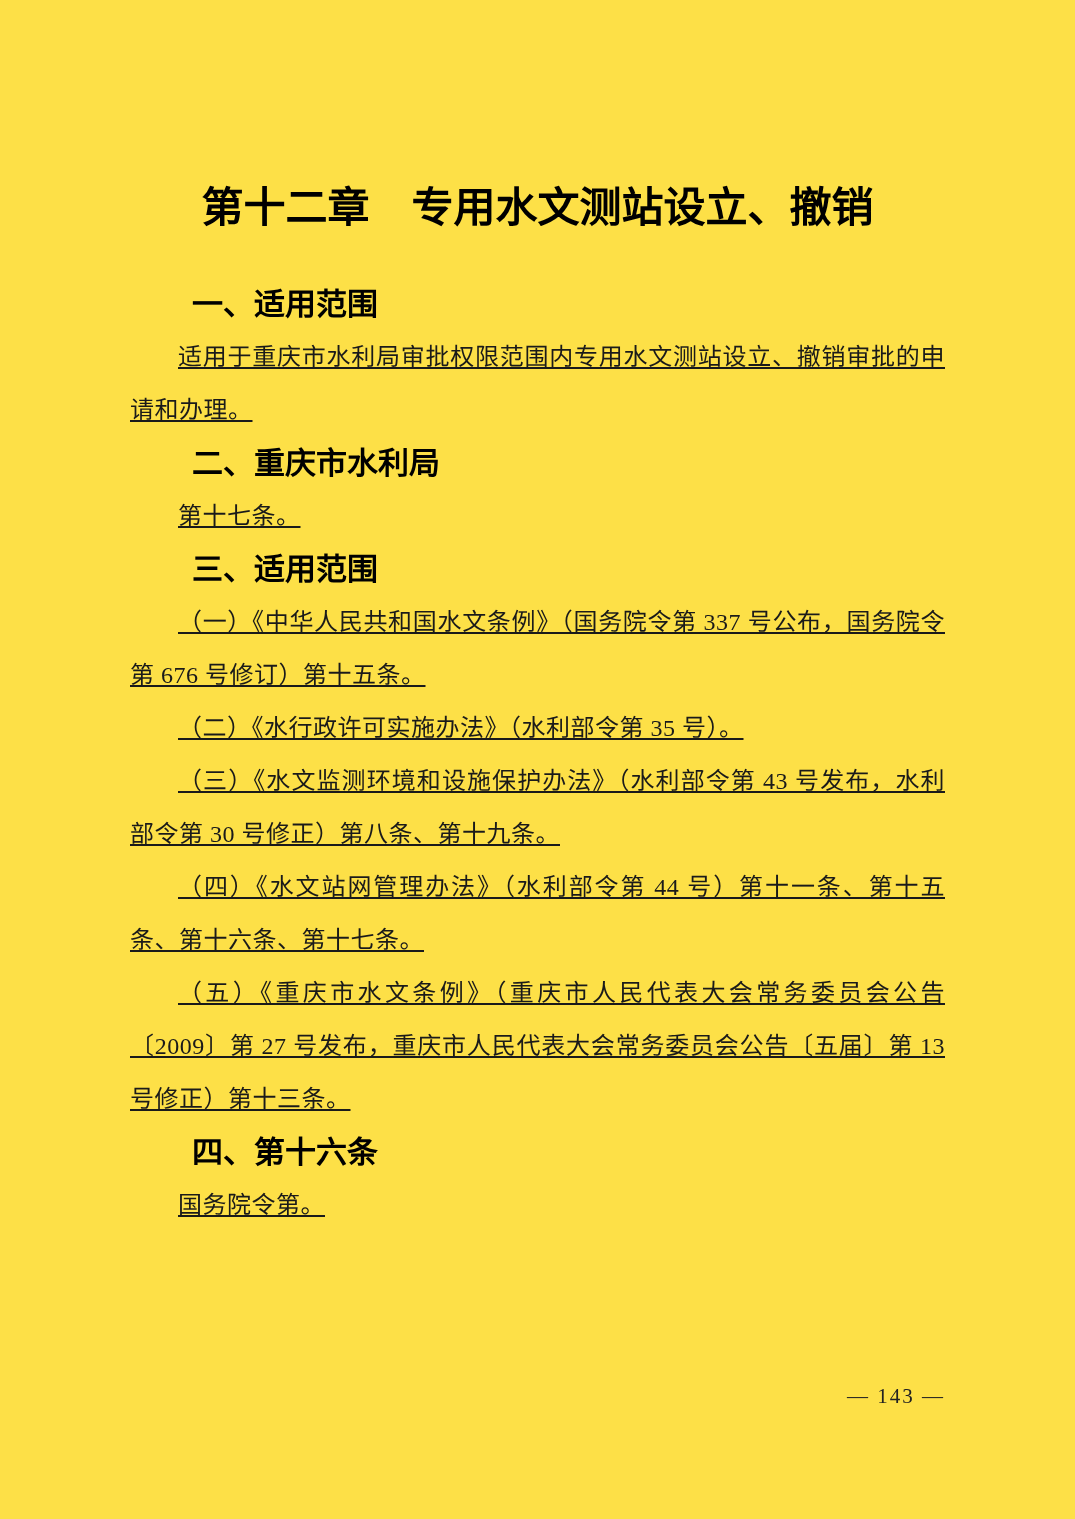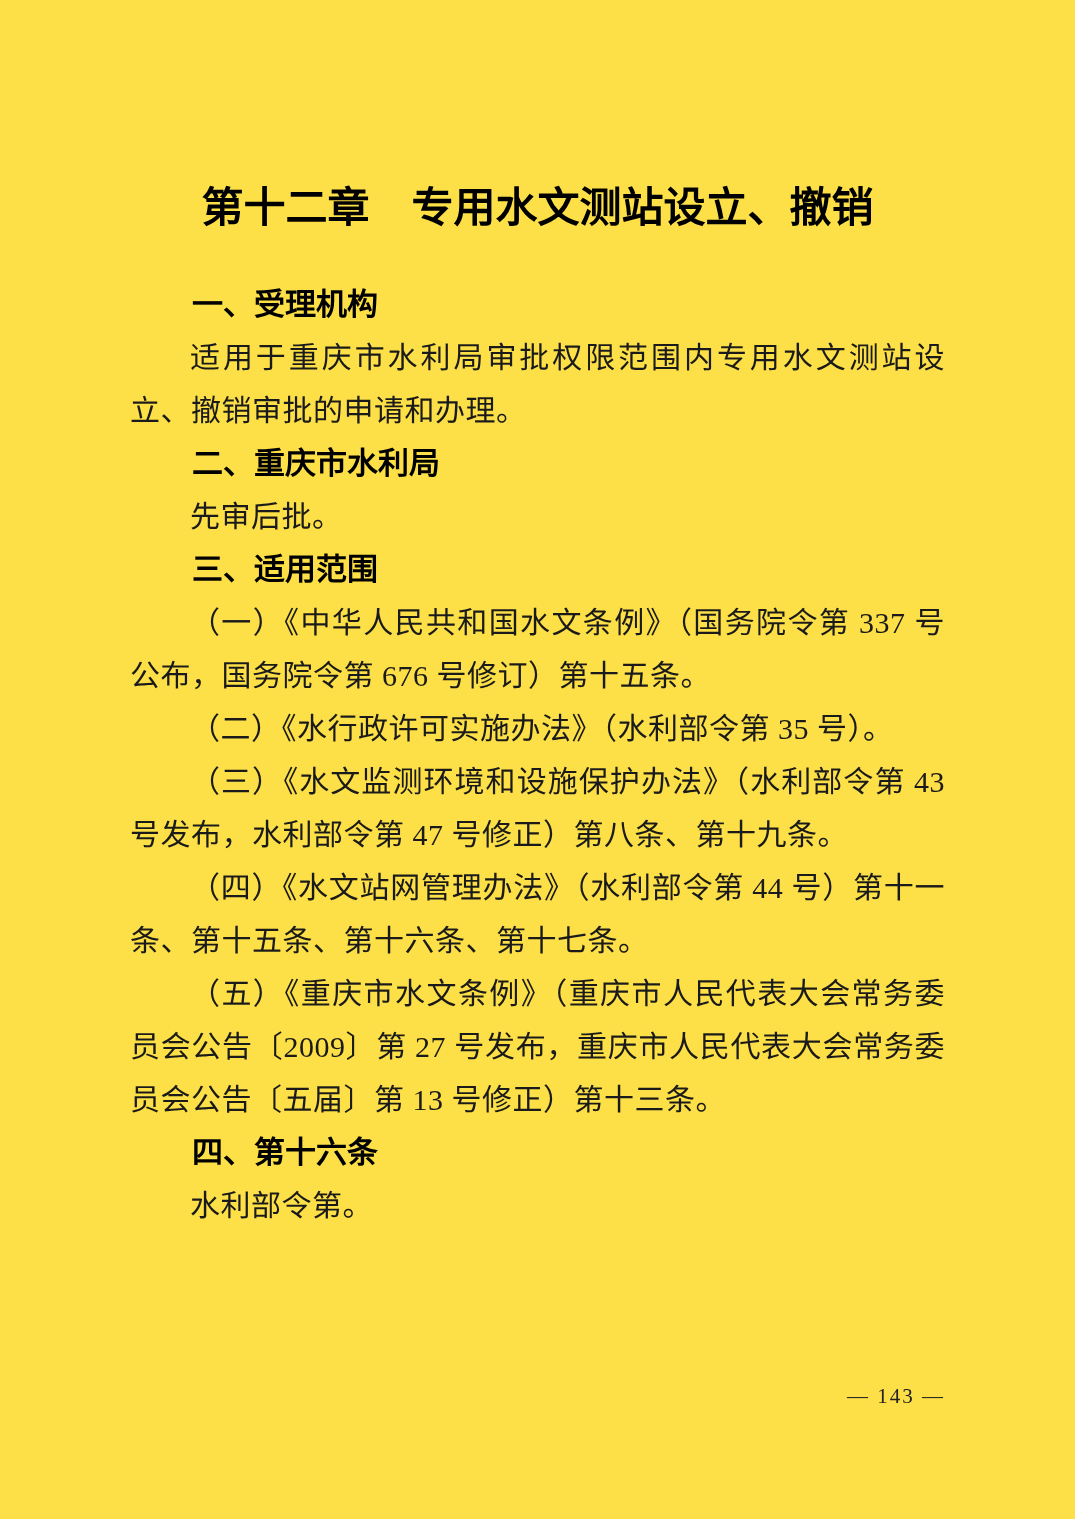--- a/index.html
+++ b/index.html
@@ -69,7 +69,7 @@
       <div>第十二章　专用水文测站设立、撤销</div>
     </h1>
 
-    <h2 class="sec-heading">一、受理机构</h2>
+    <h2 class="sec-heading">一、适用范围</h2>
     <p class="para">适用于重庆市水利局审批权限范围内专用水文测站设立、撤销审批的申请和办理。</p>
 
     <h2 class="sec-heading">二、重庆市水利局</h2>

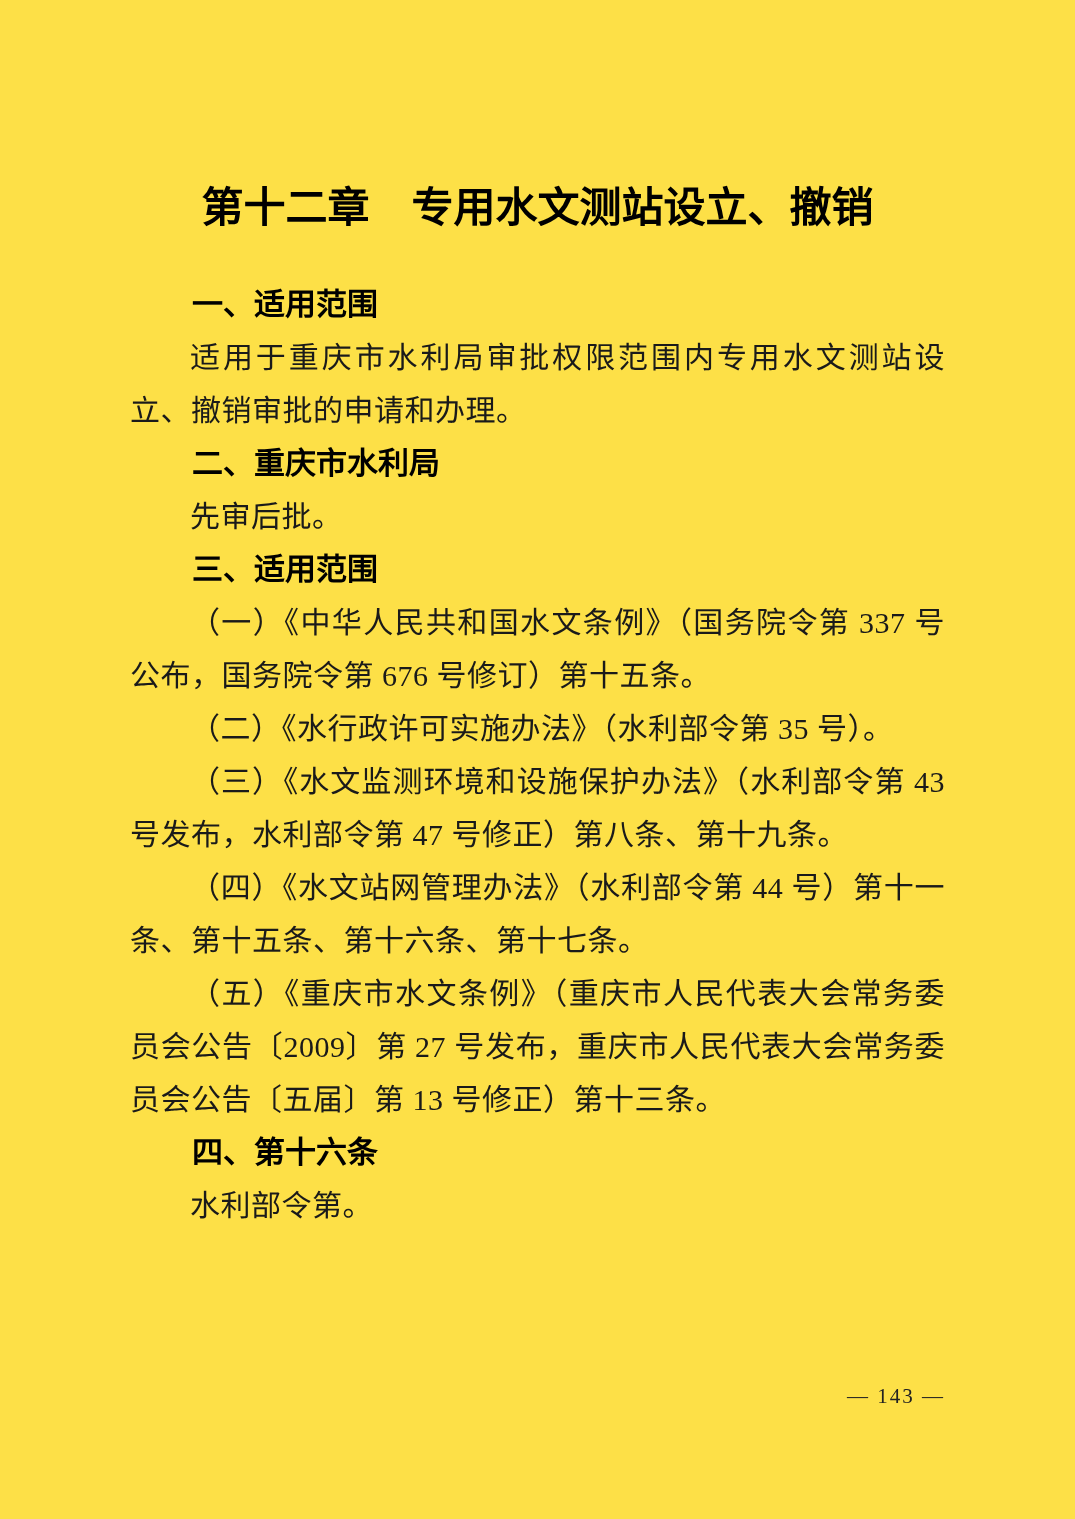--- a/index.html
+++ b/index.html
@@ -39,7 +39,7 @@
   }
   .para {
     margin: 0;
-    font-size: 30px;
+    font-size: 24px;
     line-height: 53px;
     color: #1a1a1a;
     text-indent: 2em;
@@ -47,6 +47,7 @@
     text-justify: inter-ideograph;
     letter-spacing: 0.5px;
     font-family: "Liberation Serif", "DejaVu Serif", serif;
+    text-decoration: underline;
   }
   .page-number {
     position: absolute;

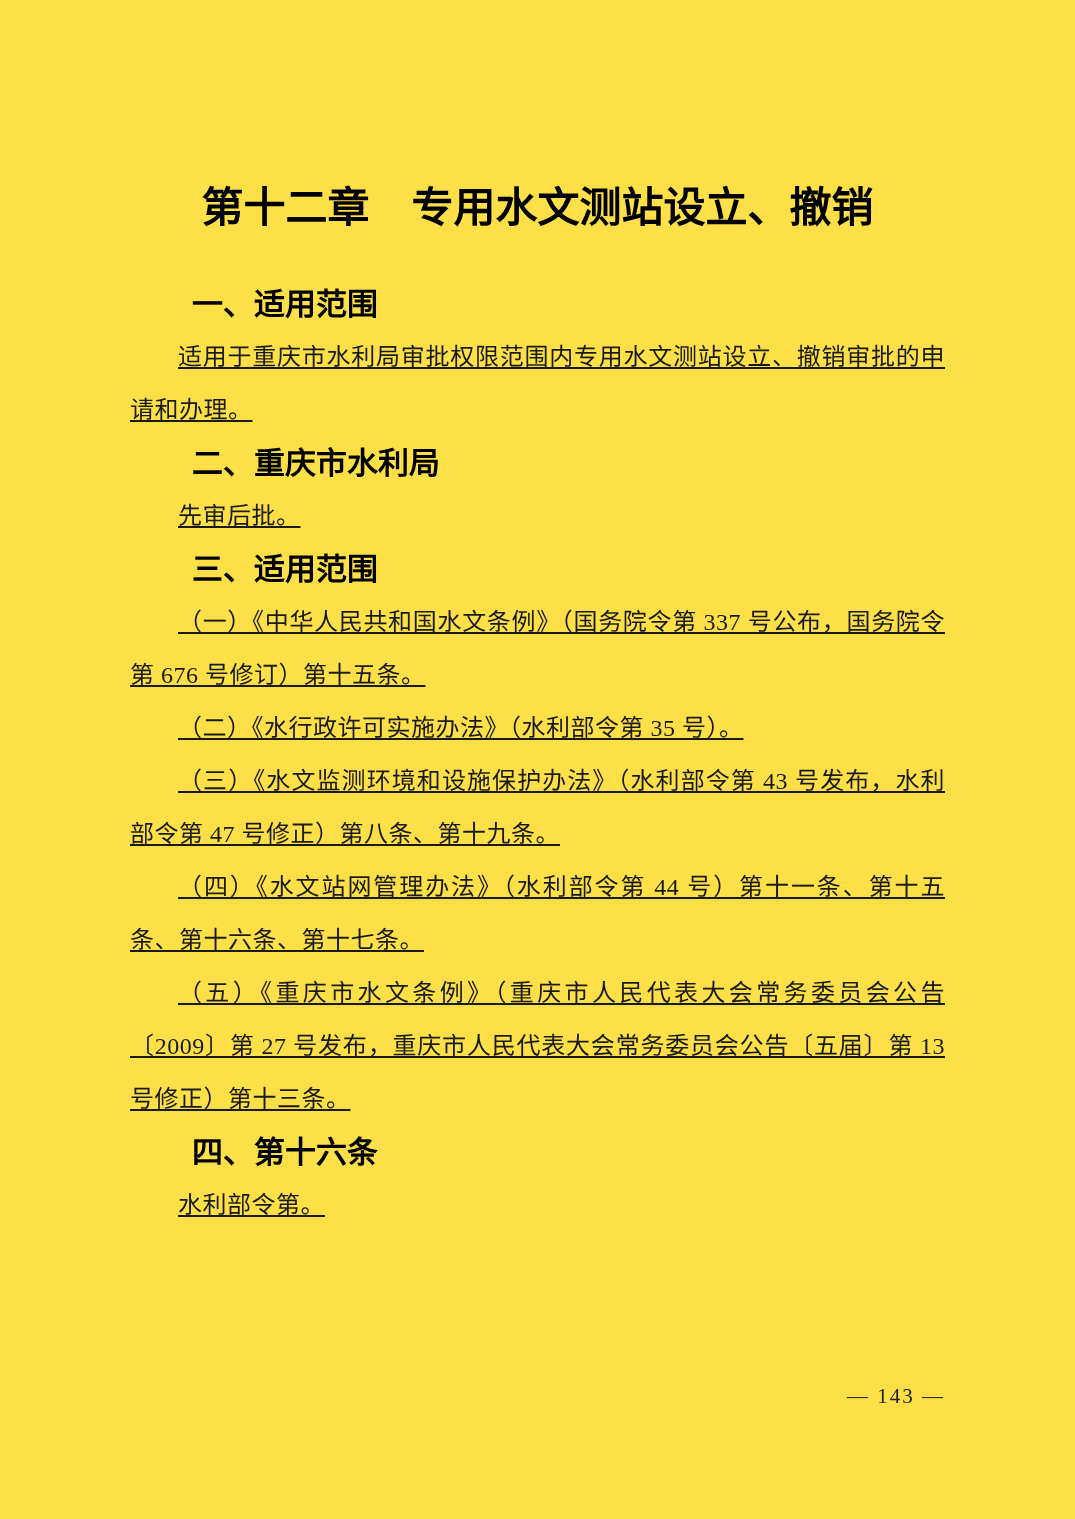--- a/index.html
+++ b/index.html
@@ -74,7 +74,7 @@
     <p class="para">适用于重庆市水利局审批权限范围内专用水文测站设立、撤销审批的申请和办理。</p>
 
     <h2 class="sec-heading">二、重庆市水利局</h2>
-    <p class="para">先审后批。</p>
+    <p class="para">第十七条。</p>
 
     <h2 class="sec-heading">三、适用范围</h2>
     <p class="para">（一）《中华人民共和国水文条例》（国务院令第 337 号公布，国务院令第 676 号修订）第十五条。</p>

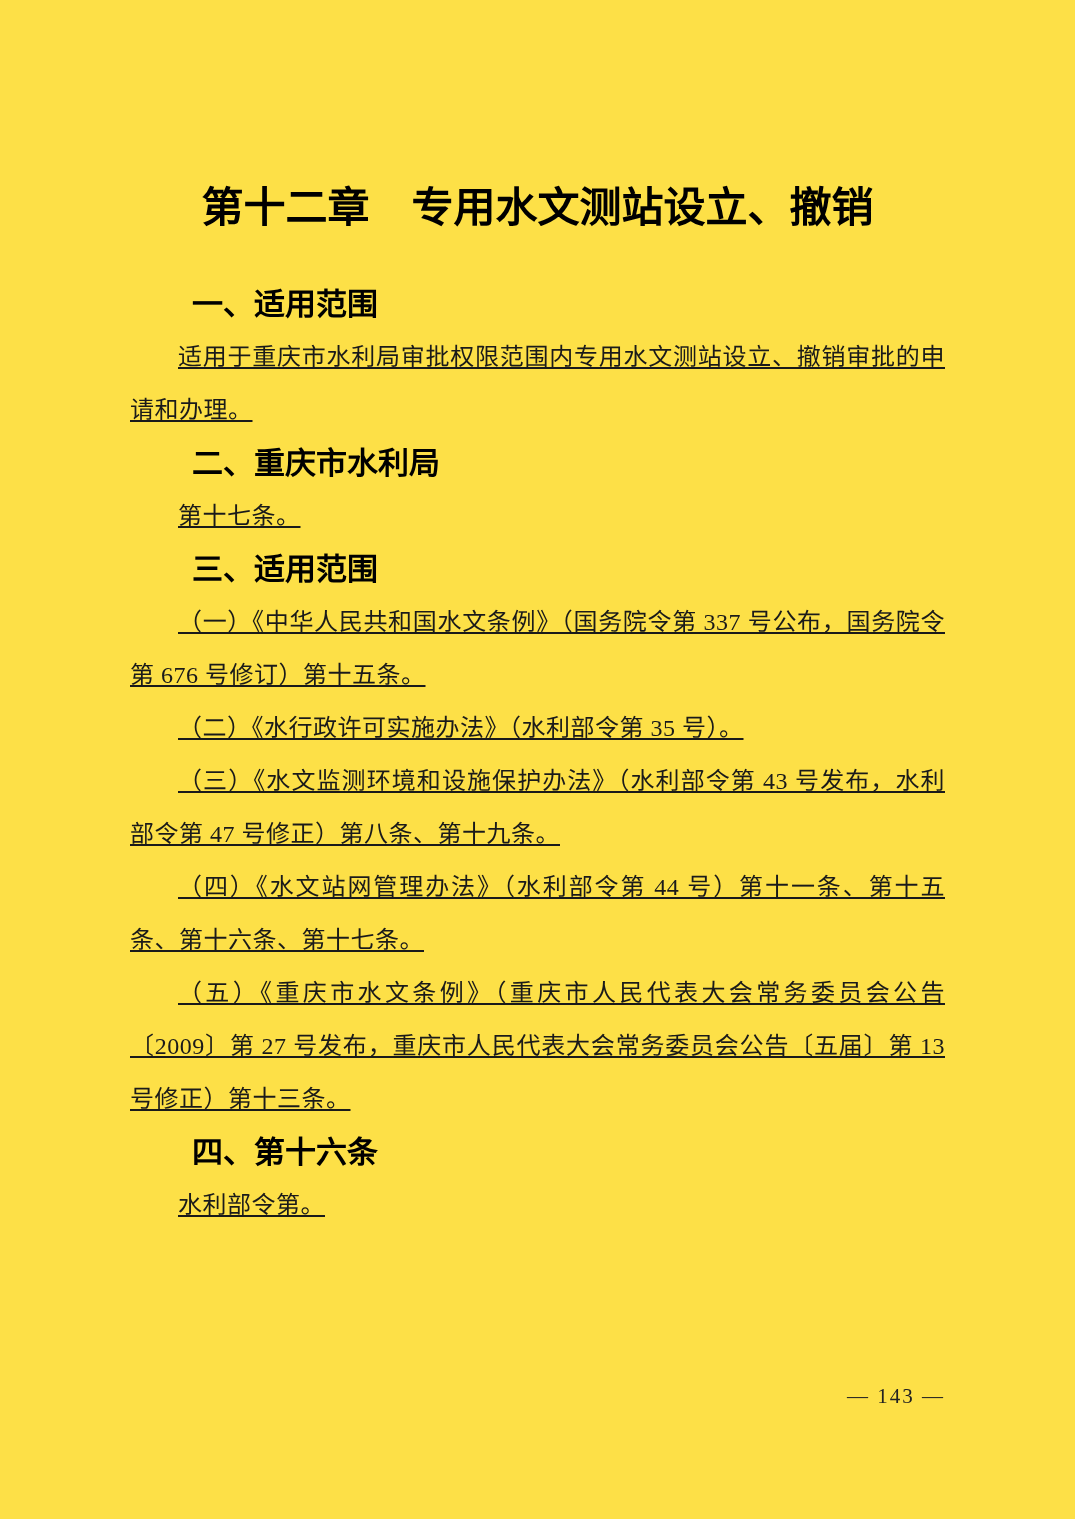--- a/index.html
+++ b/index.html
@@ -79,7 +79,7 @@
     <h2 class="sec-heading">三、适用范围</h2>
     <p class="para">（一）《中华人民共和国水文条例》（国务院令第 337 号公布，国务院令第 676 号修订）第十五条。</p>
     <p class="para">（二）《水行政许可实施办法》（水利部令第 35 号）。</p>
-    <p class="para">（三）《水文监测环境和设施保护办法》（水利部令第 43 号发布，水利部令第 47 号修正）第八条、第十九条。</p>
+    <p class="para">（三）《水文监测环境和设施保护办法》（水利部令第 43 号发布，水利部令第 30 号修正）第八条、第十九条。</p>
     <p class="para">（四）《水文站网管理办法》（水利部令第 44 号）第十一条、第十五条、第十六条、第十七条。</p>
     <p class="para">（五）《重庆市水文条例》（重庆市人民代表大会常务委员会公告〔2009〕第 27 号发布，重庆市人民代表大会常务委员会公告〔五届〕第 13 号修正）第十三条。</p>
 

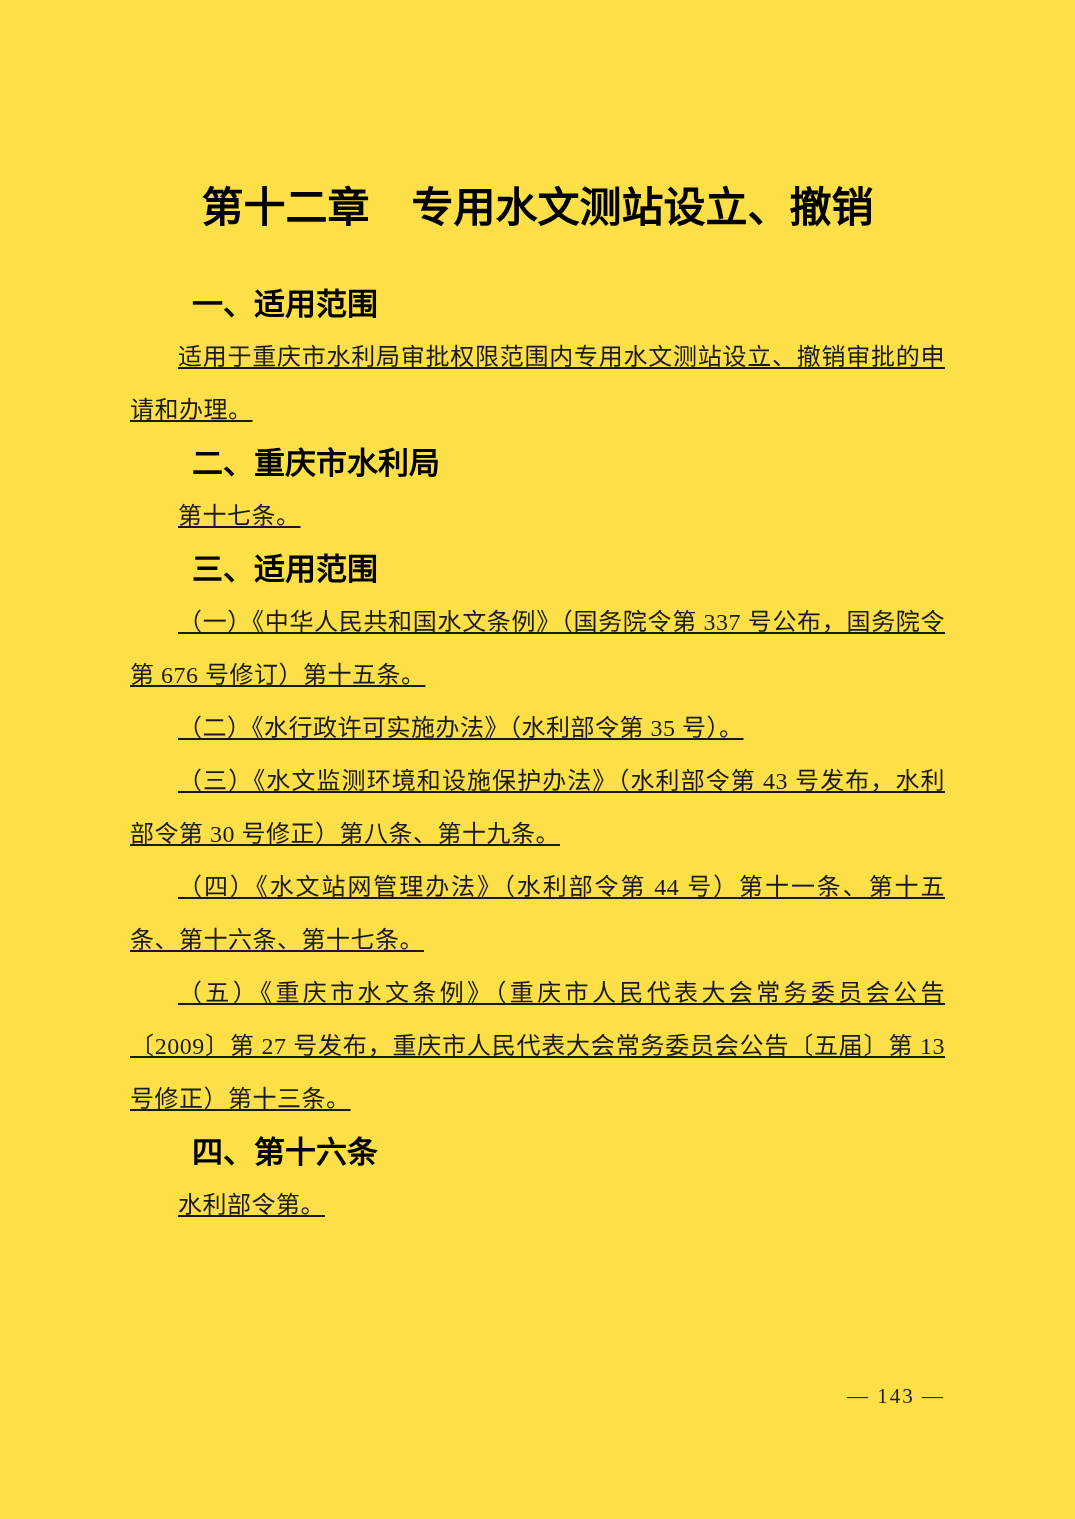--- a/index.html
+++ b/index.html
@@ -84,7 +84,7 @@
     <p class="para">（五）《重庆市水文条例》（重庆市人民代表大会常务委员会公告〔2009〕第 27 号发布，重庆市人民代表大会常务委员会公告〔五届〕第 13 号修正）第十三条。</p>
 
     <h2 class="sec-heading">四、第十六条</h2>
-    <p class="para">水利部令第。</p>
+    <p class="para">国务院令第。</p>
 
   </div>
 

